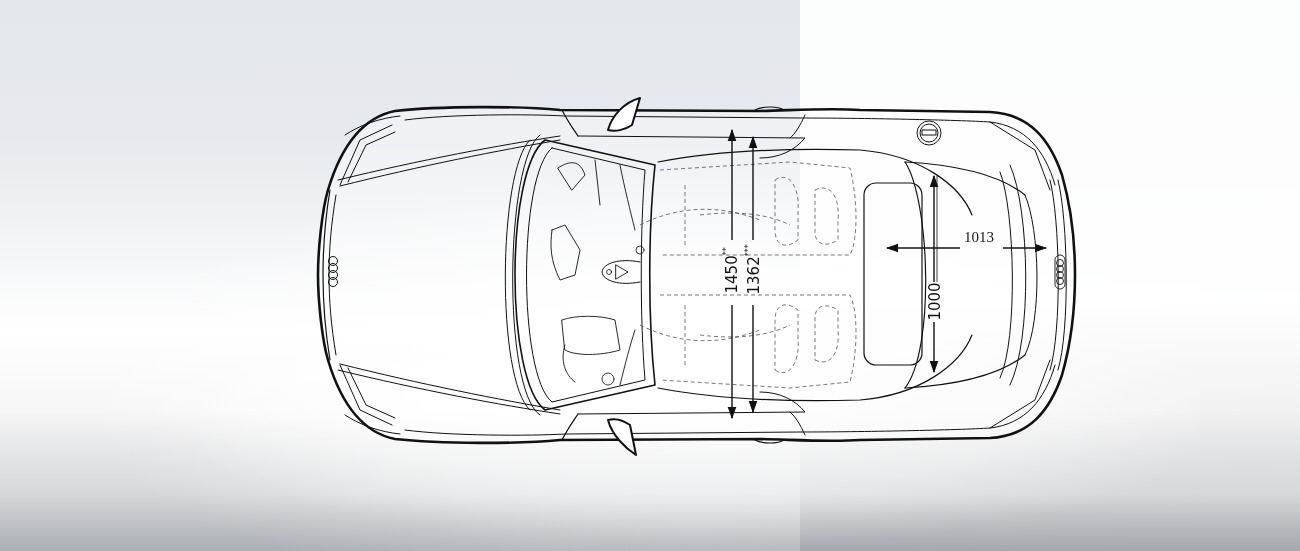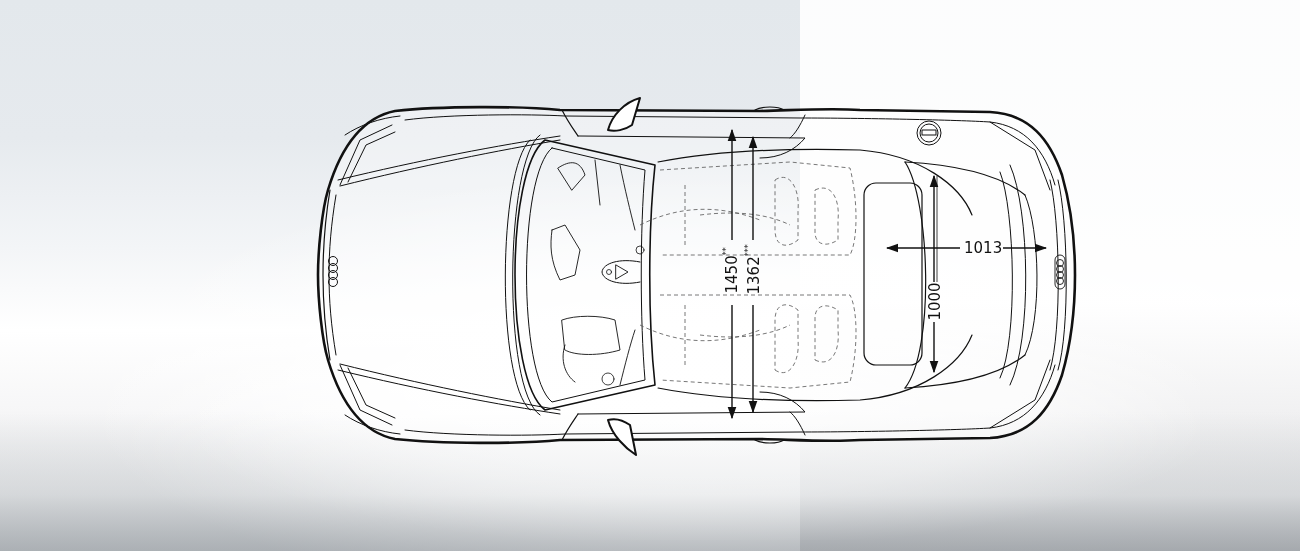--- a/index.html
+++ b/index.html
@@ -195,7 +195,7 @@
 <div class="dim-label dim-vert" style="left:732px; top:265px; width:44px; text-align:center;">
   <span>1362</span><sup>***</sup>
 </div>
-<div class="dim-label" style="left:964px; top:241px;">
+<div class="dim-label" style="left:964px; top:230px;font-family:Liberation Serif, serif;">
   <span>1013</span>
 </div>
 <div class="dim-label dim-vert" style="left:915px; top:294px; width:40px; text-align:center;">

